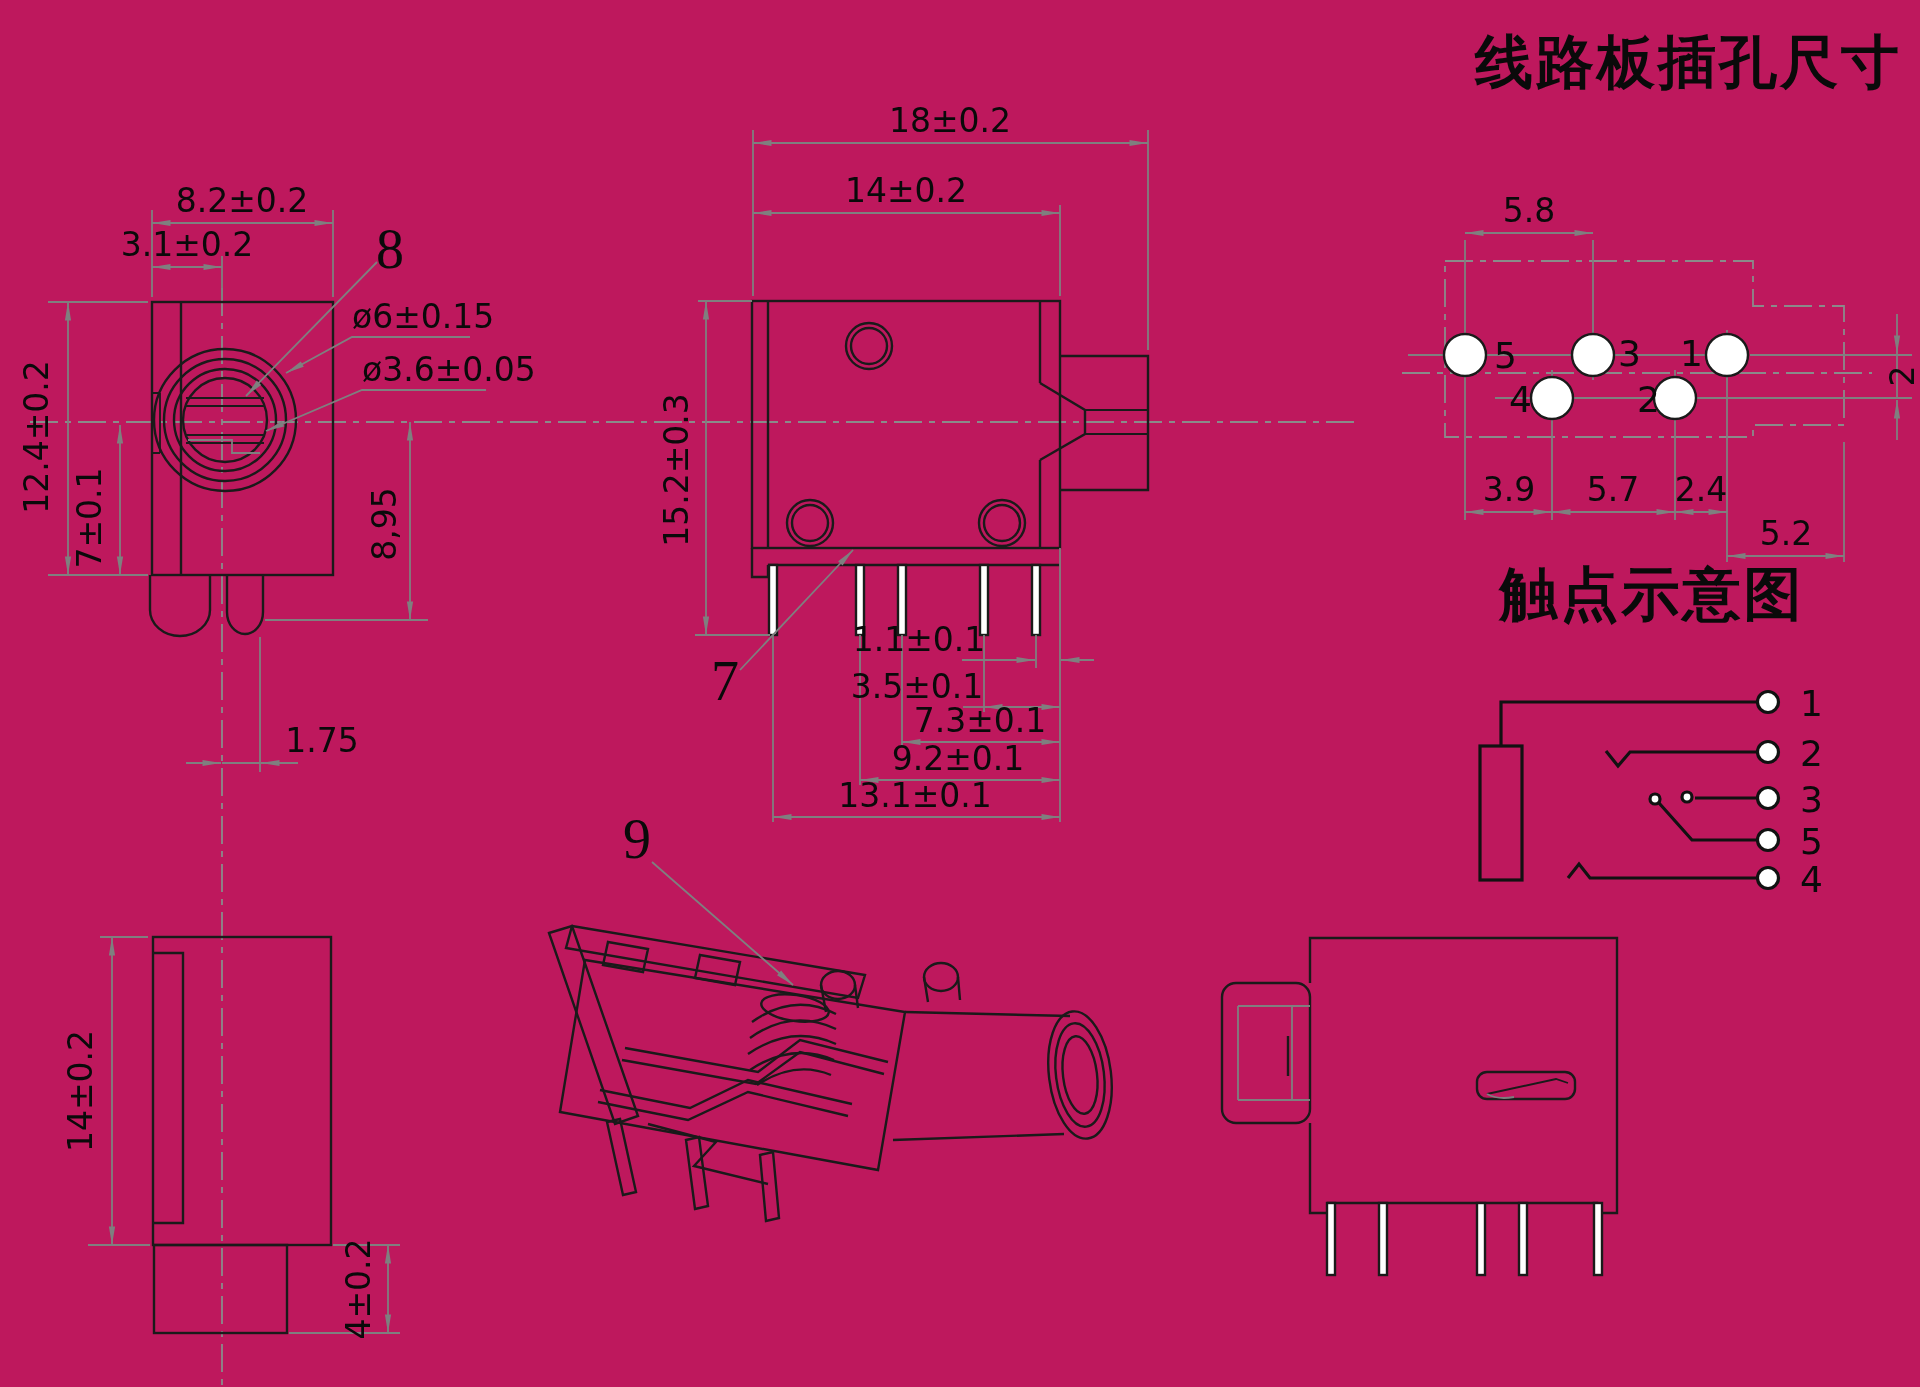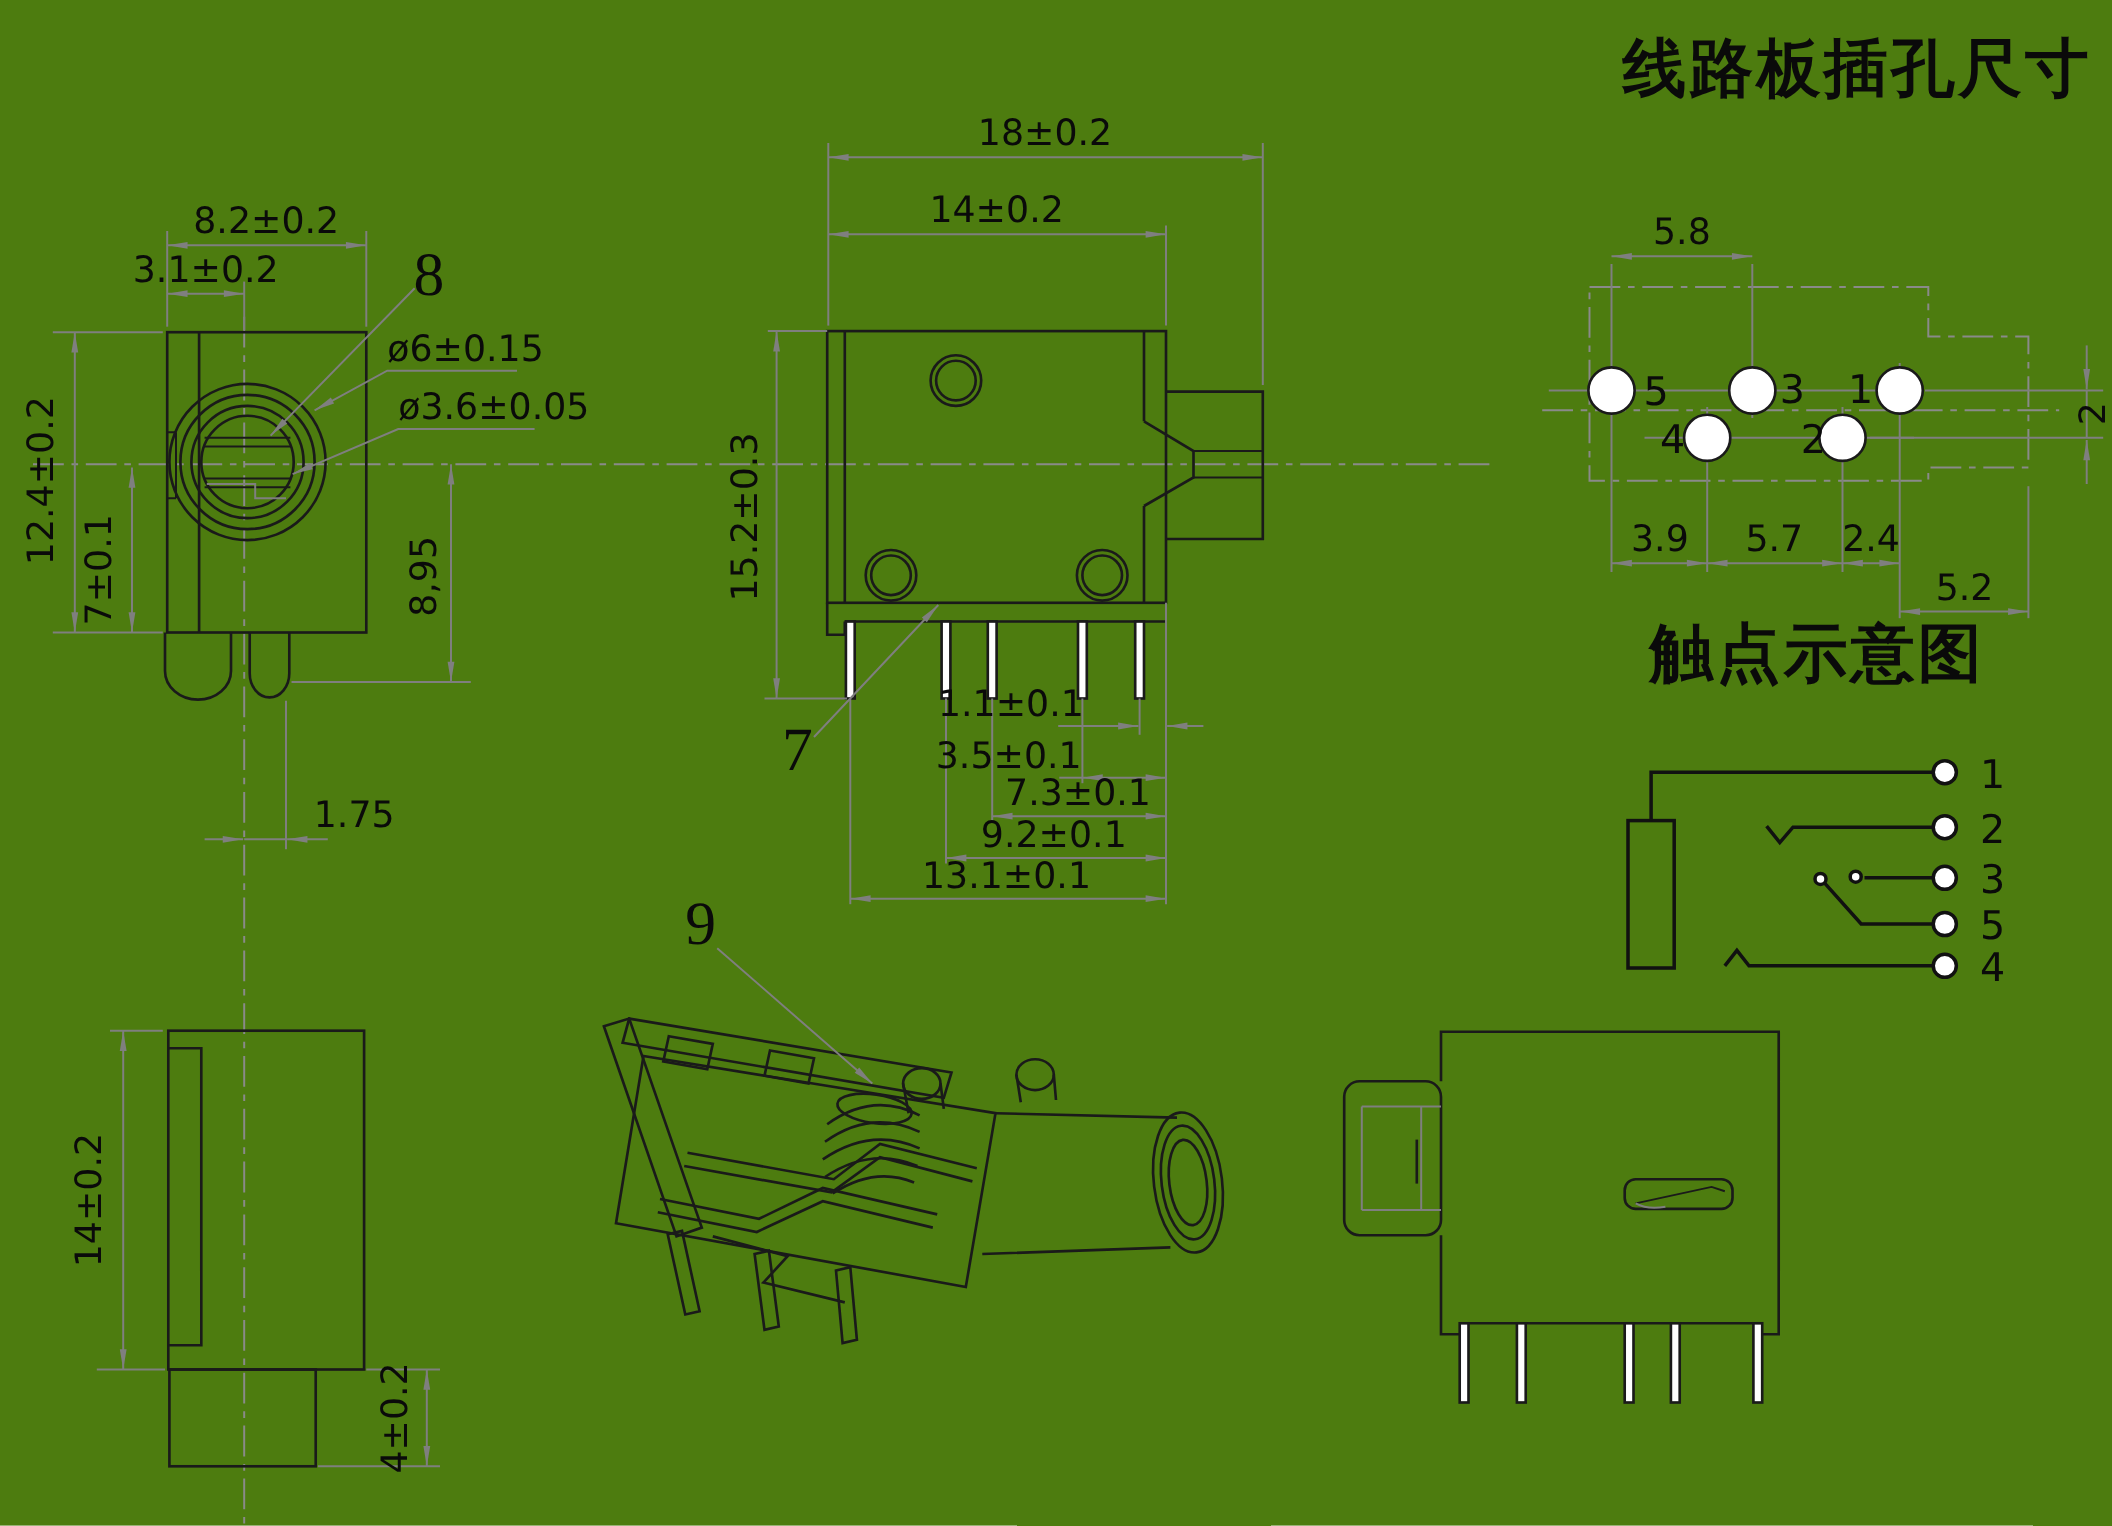--- a/index.html
+++ b/index.html
@@ -3,7 +3,7 @@
 <meta charset="utf-8">
 <style>
   html,body{margin:0;padding:0;background:#ffffff;}
-  .page{position:relative;width:1920px;height:1387px;background:#4d7c0f;overflow:hidden;}
+  .page{position:relative;width:1920px;height:1387px;background:#be185d;overflow:hidden;}
   svg{display:block;}
   
   .k{stroke:#1a1a1a;stroke-width:2.4;fill:none;}

